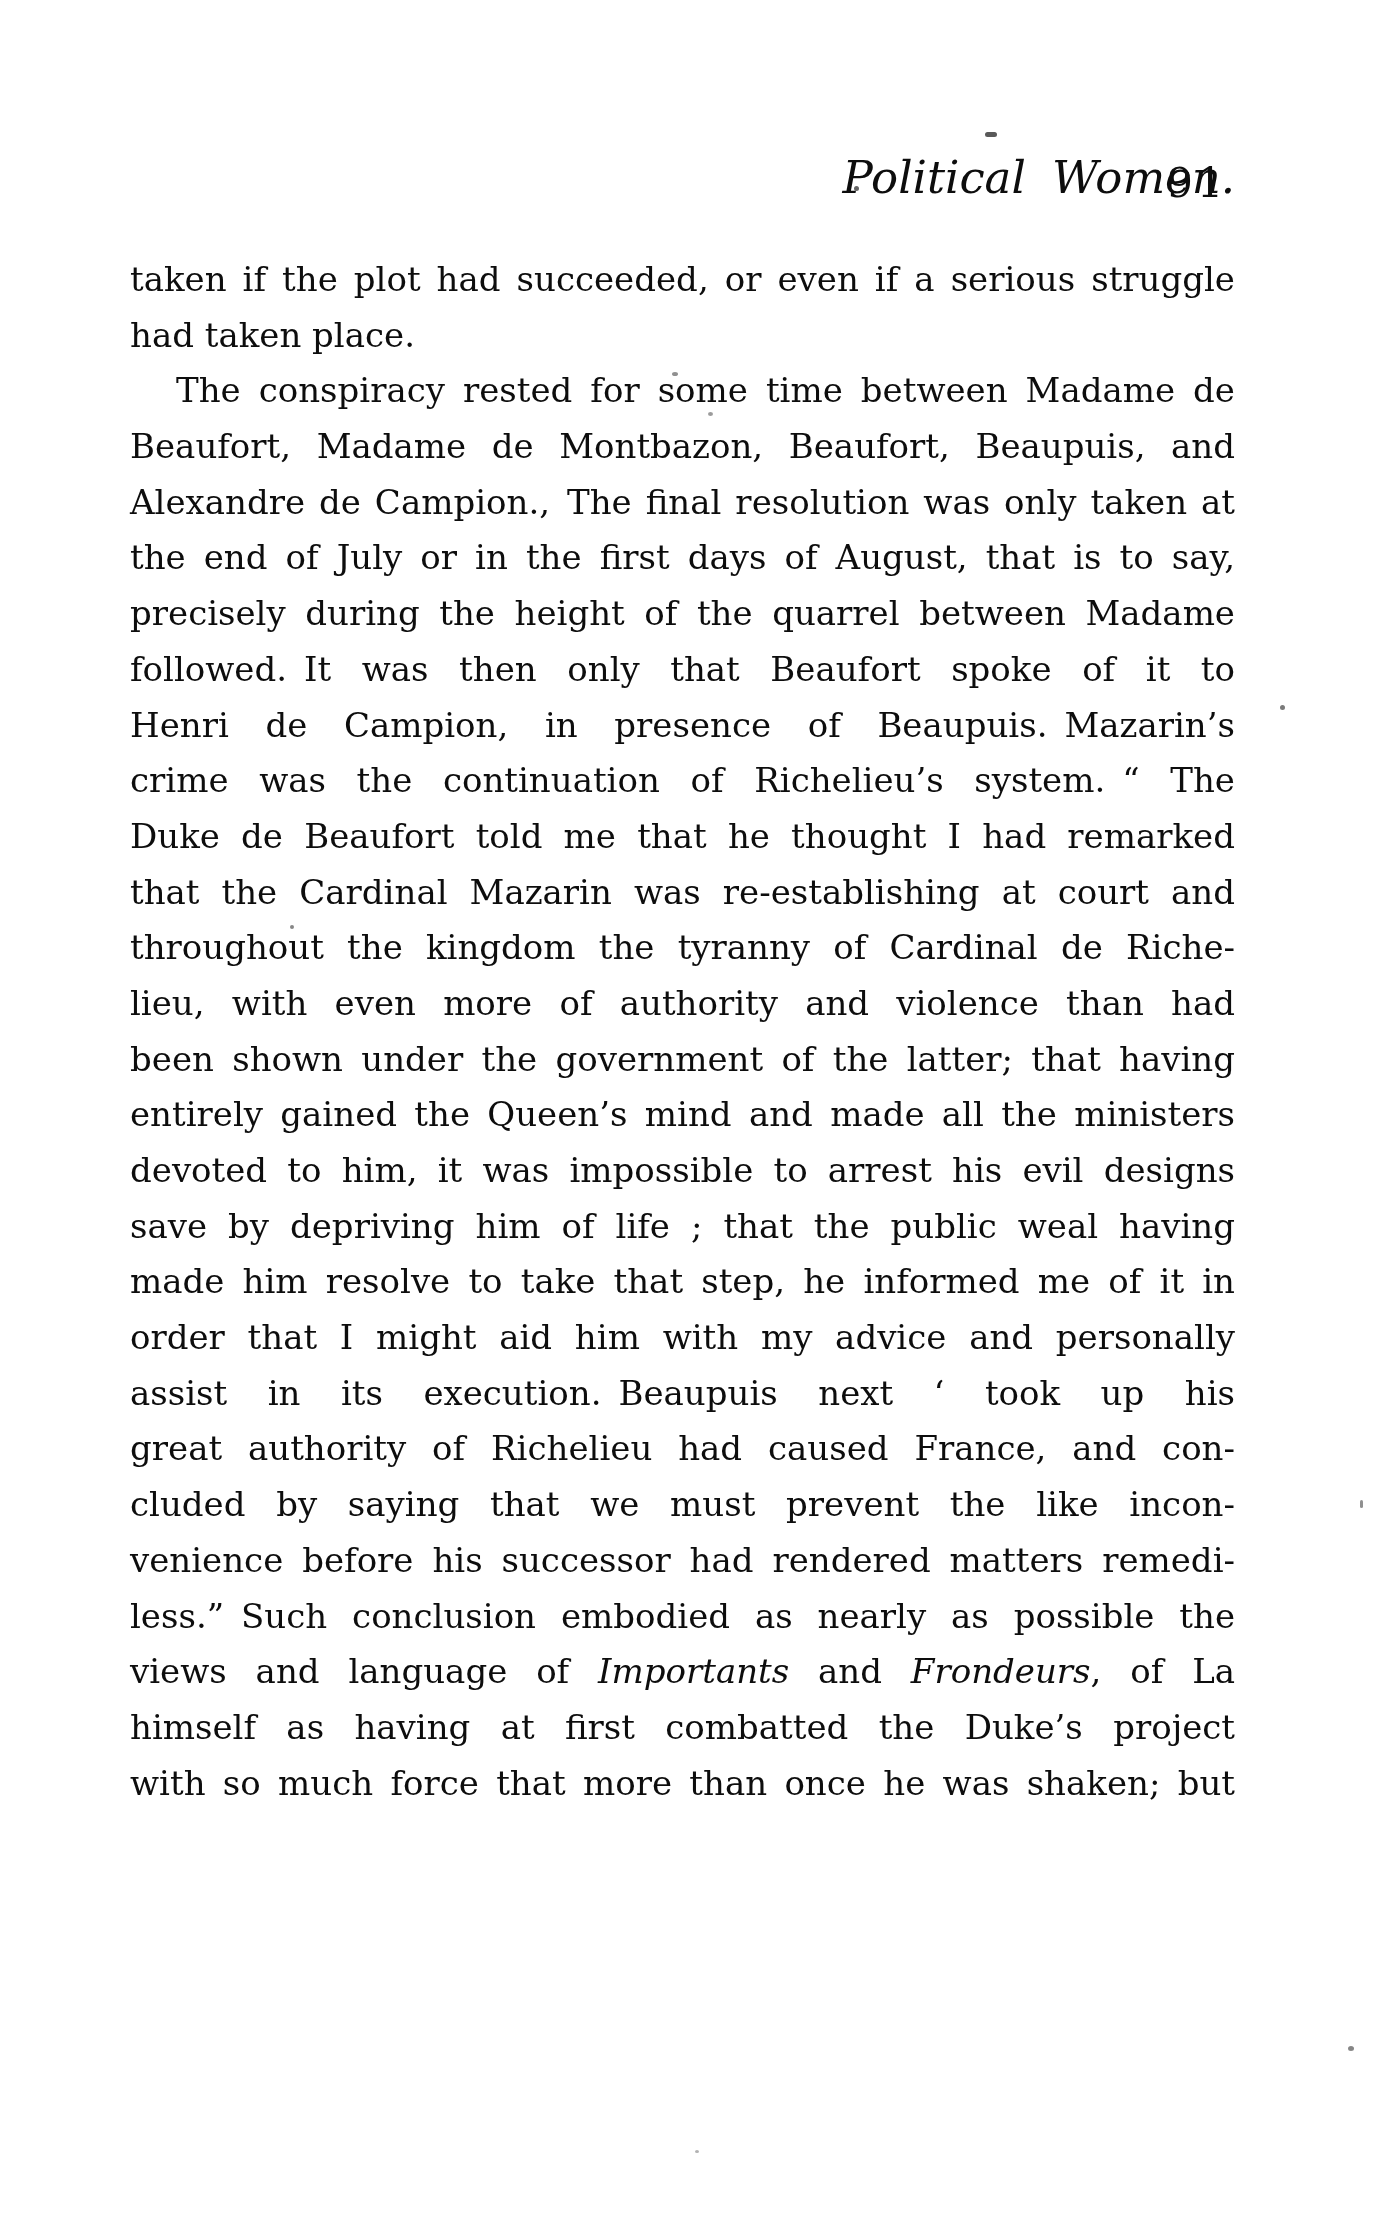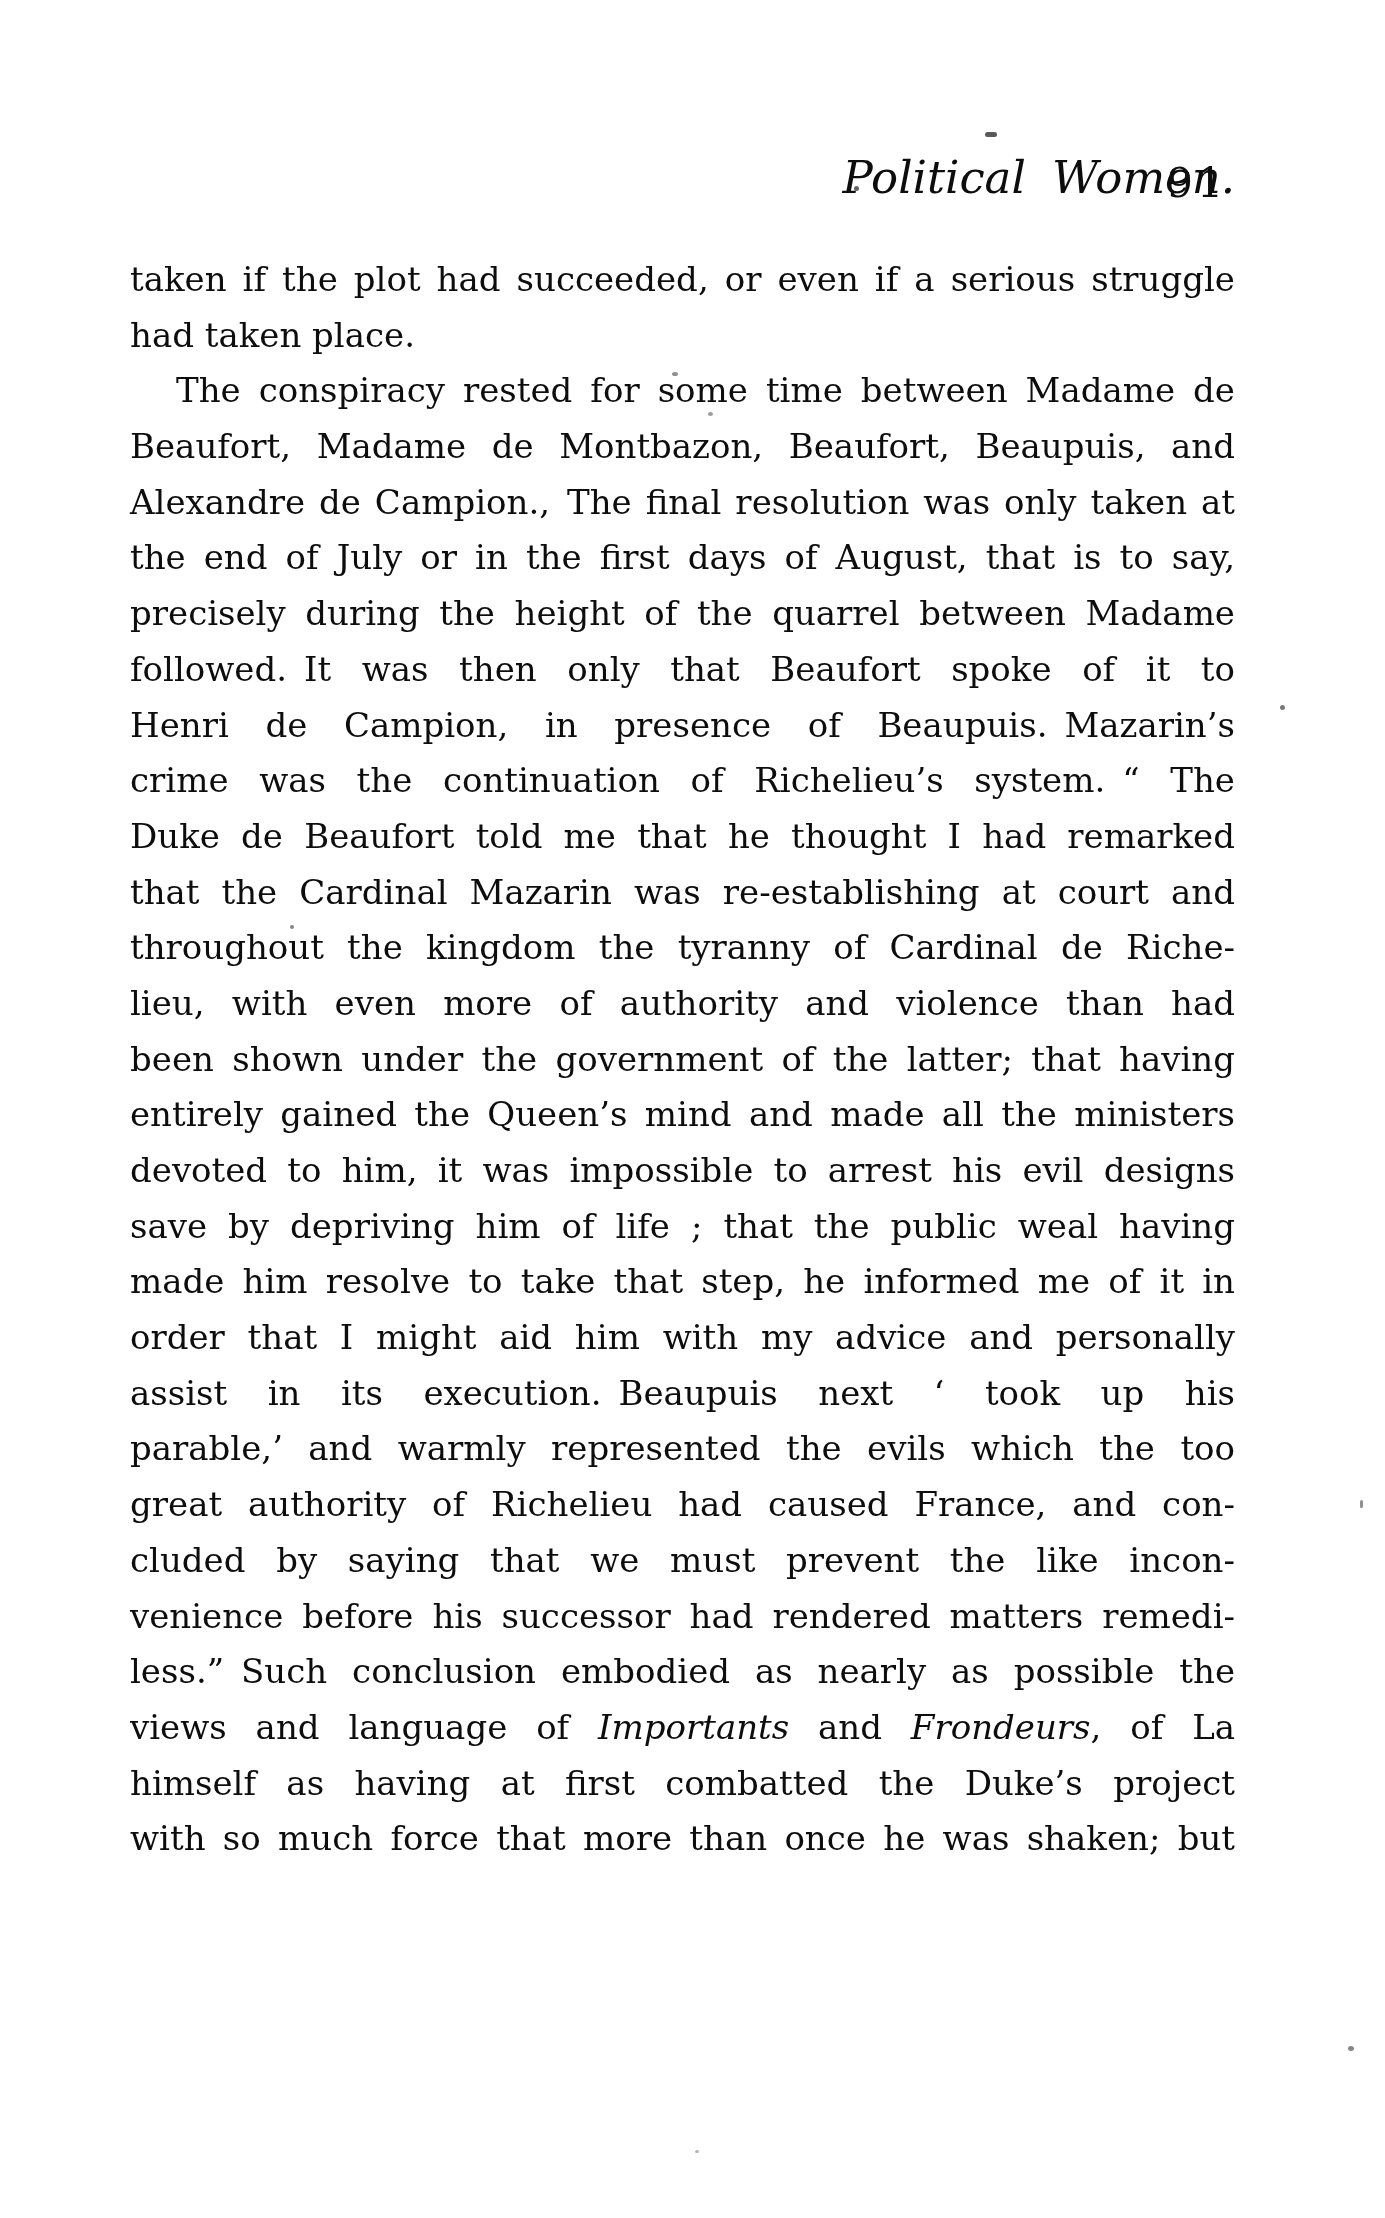--- a/index.html
+++ b/index.html
@@ -75,7 +75,6 @@
       <div class="line">made him resolve to take that step, he informed me of it in</div>
       <div class="line">order that I might aid him with my advice and personally</div>
       <div class="line">assist in its execution. Beaupuis next ‘ took up his</div>
-      <div class="line">parable,’ and warmly represented the evils which the too</div>
       <div class="line">great authority of Richelieu had caused France, and con-</div>
       <div class="line">cluded by saying that we must prevent the like incon-</div>
       <div class="line">venience before his successor had rendered matters remedi-</div>

